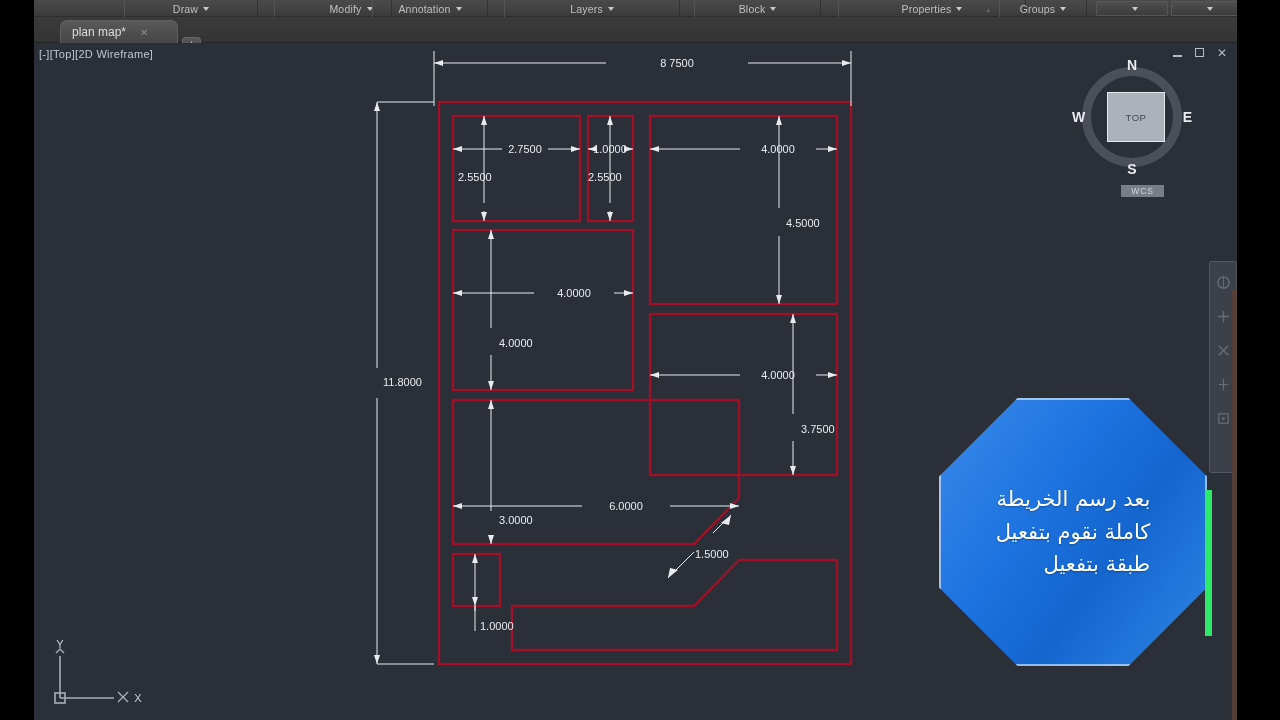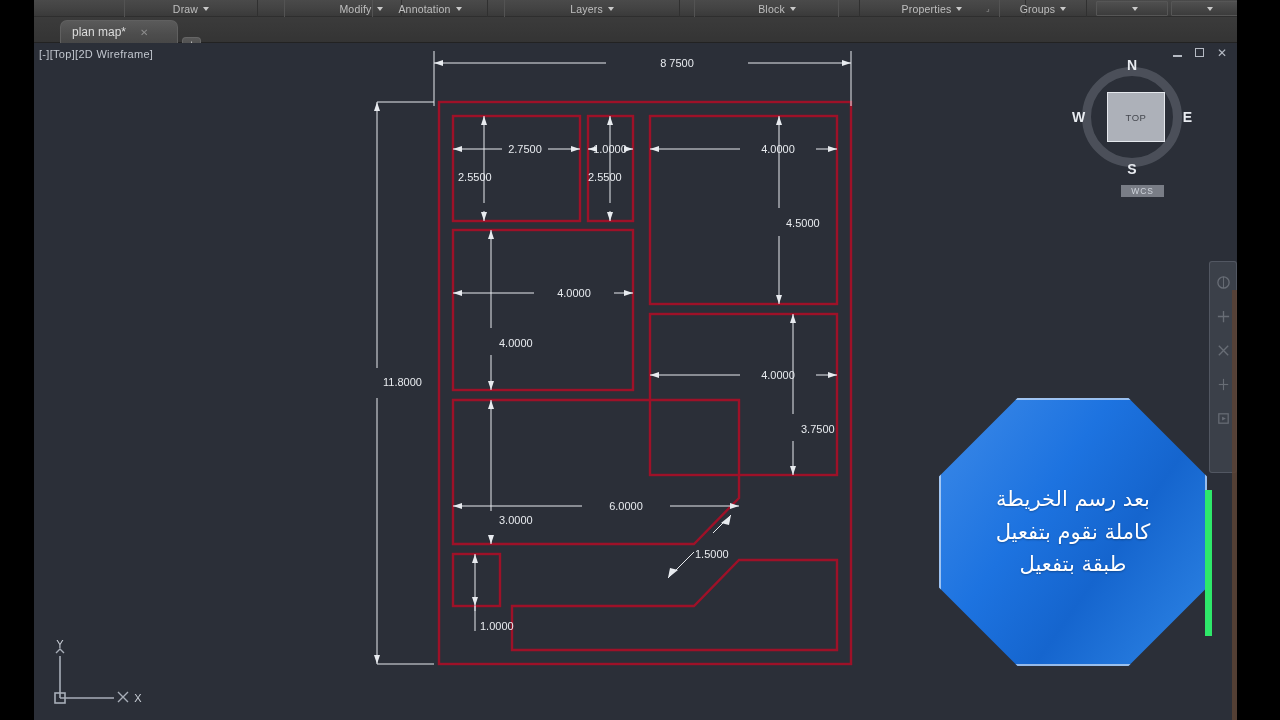--- a/index.html
+++ b/index.html
@@ -240,7 +240,7 @@
         <span class="lbl">Draw</span>
         <span class="caret"></span>
       </div>
-      <div class="panel" style="left:250px;width:118px;padding-left:36px;">
+      <div class="panel" style="left:240px;width:118px;padding-left:36px;">
         <span class="lbl">Modify</span>
         <span class="caret"></span>
       </div>

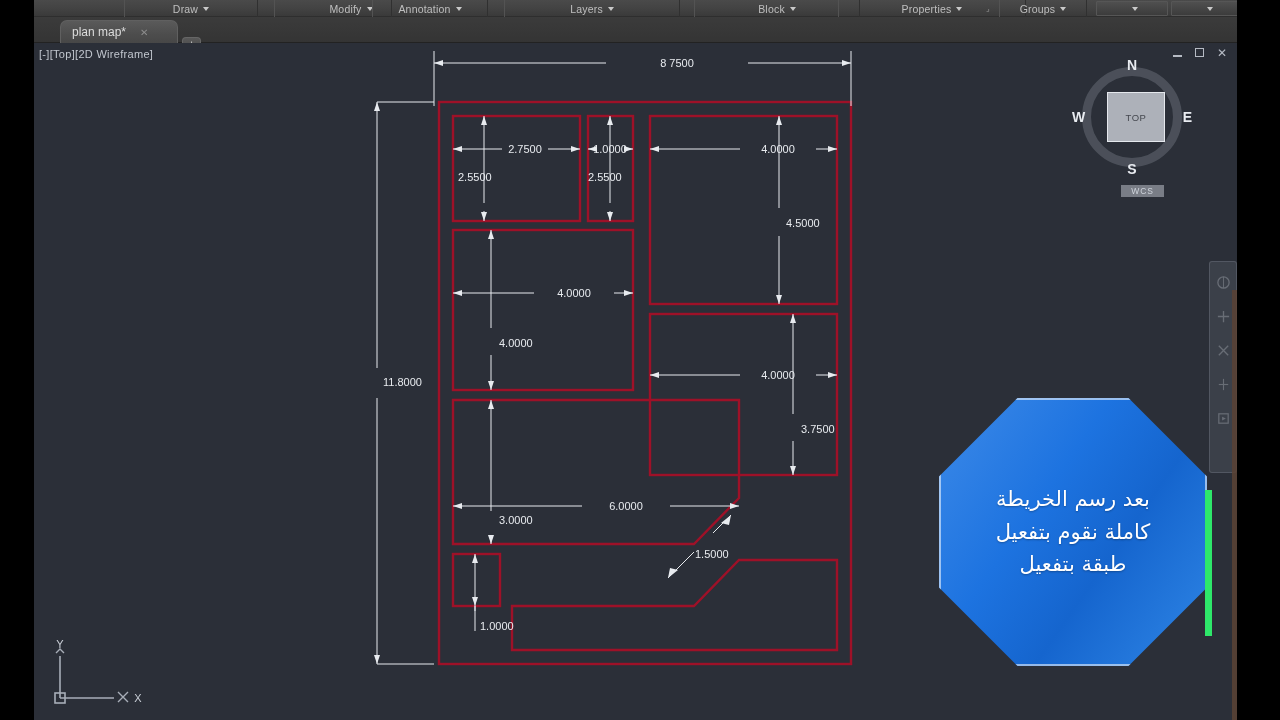--- a/index.html
+++ b/index.html
@@ -252,7 +252,7 @@
         <span class="lbl">Layers</span>
         <span class="caret"></span>
       </div>
-      <div class="panel" style="left:660px;width:166px;">
+      <div class="panel" style="left:660px;width:127px;">
         <span class="lbl">Block</span>
         <span class="caret"></span>
       </div>

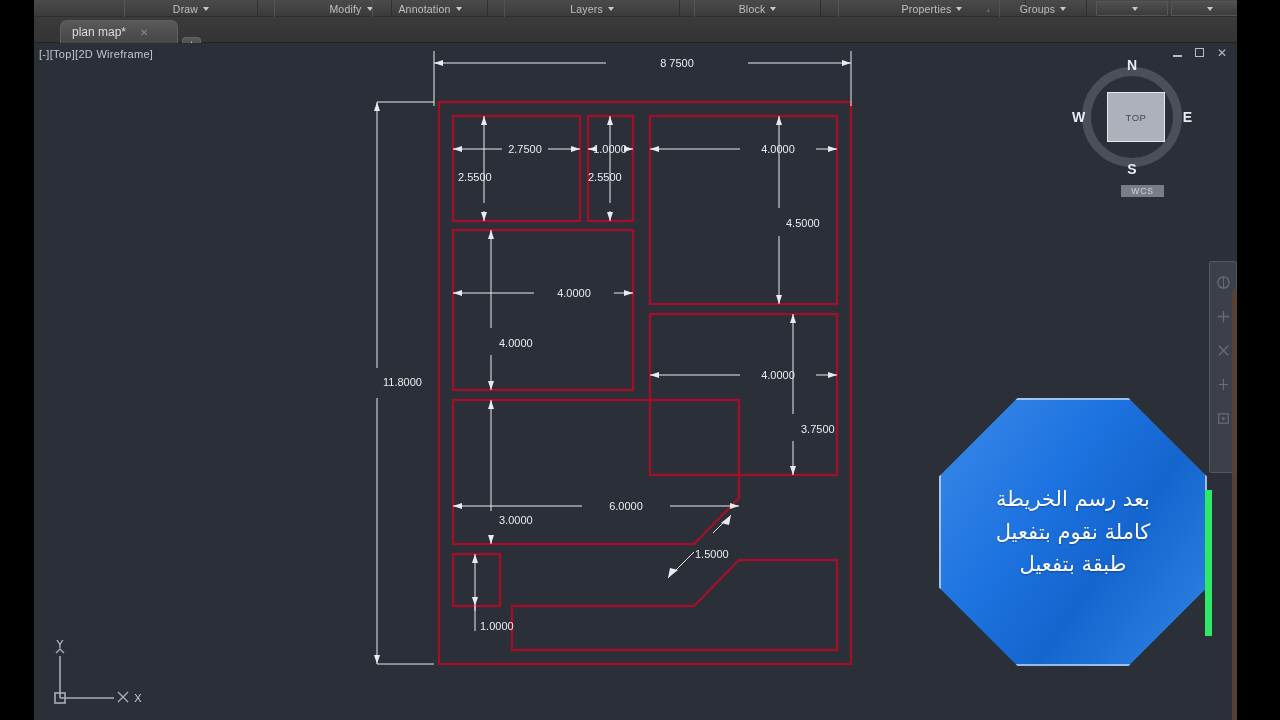--- a/index.html
+++ b/index.html
@@ -197,7 +197,7 @@
     font-family: "DejaVu Sans", sans-serif;
     font-size: 21px;
     line-height: 1.55;
-    text-align: center;
+    text-align: right;
     padding: 0 22px;
     text-shadow: 0 1px 2px rgba(0,0,0,.28);
   }

